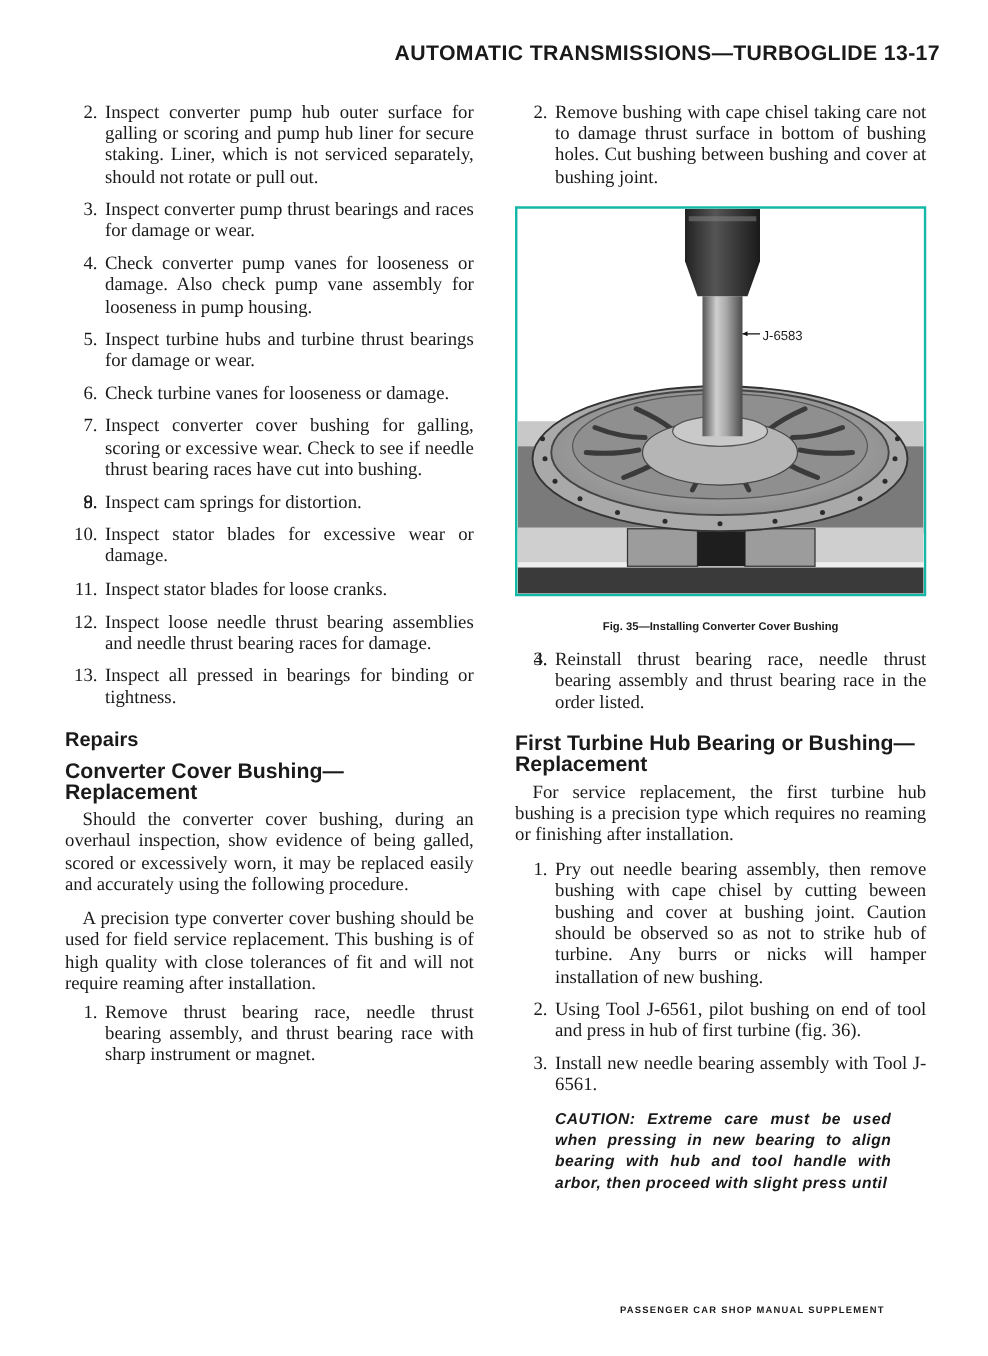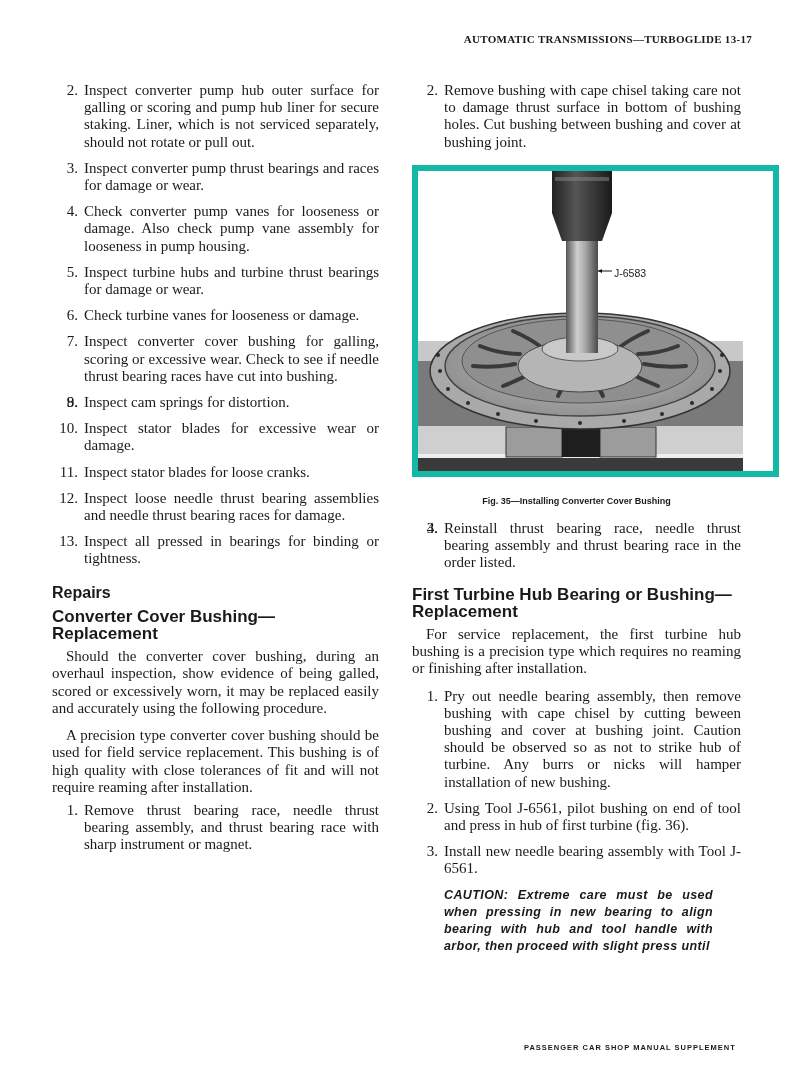--- a/index.html
+++ b/index.html
@@ -7,7 +7,7 @@
 
   #running-head {
     position: absolute; top: 33px; right: 38px;
-    font-family: Liberation Serif, serif; font-weight: bold; font-size: 11px; letter-spacing: 0.3px;
+    font-family: Liberation Sans, sans-serif; font-weight: bold; font-size: 17px; letter-spacing: 0.3px;
   }
   #footer {
     position: absolute; top: 1043px; left: 524px;

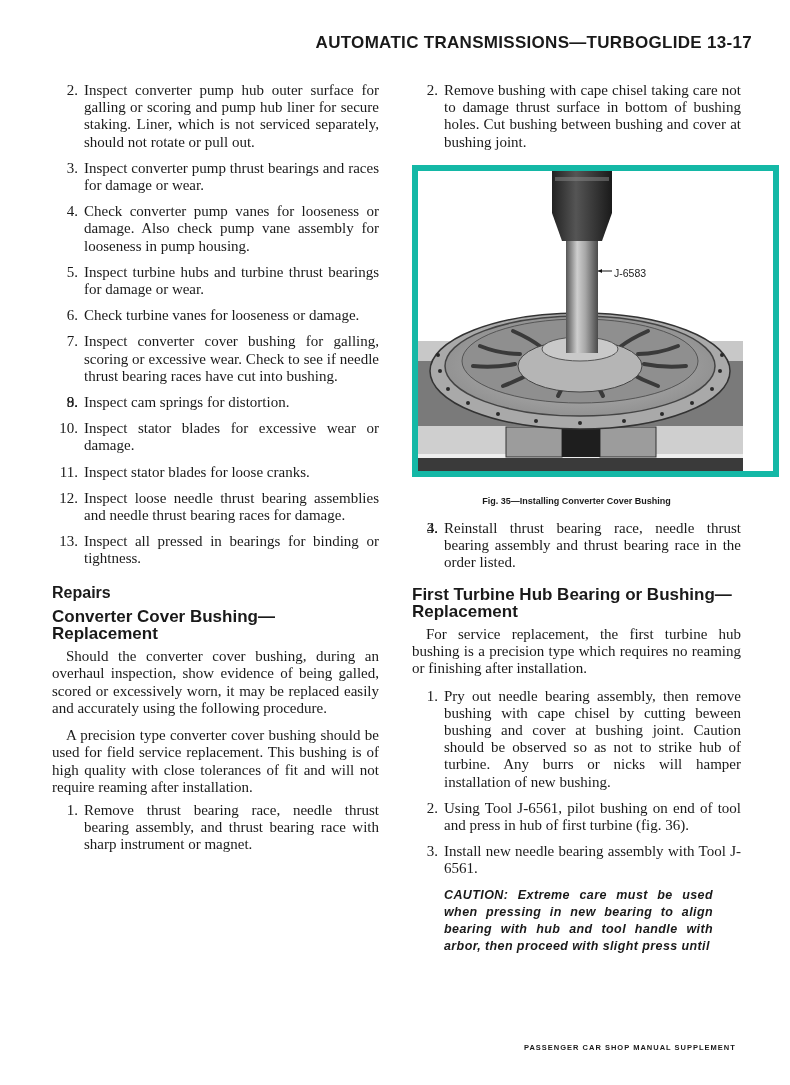--- a/index.html
+++ b/index.html
@@ -25,7 +25,7 @@
   h2.section { font-family: "Liberation Sans", sans-serif; font-weight: bold; font-size: 16px; margin: 16px 0 7px 0; }
   h3.sub { font-family: "Liberation Sans", sans-serif; font-weight: bold; font-size: 17px; margin: 4px 0 6px 0; }
 
-  .figure { width: 367px; height: 312px; margin: 14px 0 0 0; position: relative; background: #fff; border: 6px solid #14b8a6; box-sizing: border-box; overflow: hidden; }
+  .figure { width: 329px; height: 312px; margin: 14px 0 0 0; position: relative; background: #fff; border: 2px solid #14b8a6; box-sizing: border-box; overflow: hidden; }
   .fig-caption { font-family: "Liberation Sans", sans-serif; font-weight: bold; font-size: 9px; text-align: center; margin: 16px 0 10px 0; }
   .caution { font-family: "Liberation Sans", sans-serif; font-weight: bold; font-style: italic; font-size: 12.5px; line-height: 17px; padding-left: 32px; padding-right: 28px; text-align: justify; letter-spacing: 0.4px; margin-top: 4px; }
   .fig-label { position: absolute; left: 196px; top: 94px; font-family: "Liberation Sans", sans-serif; font-size: 10.5px; }

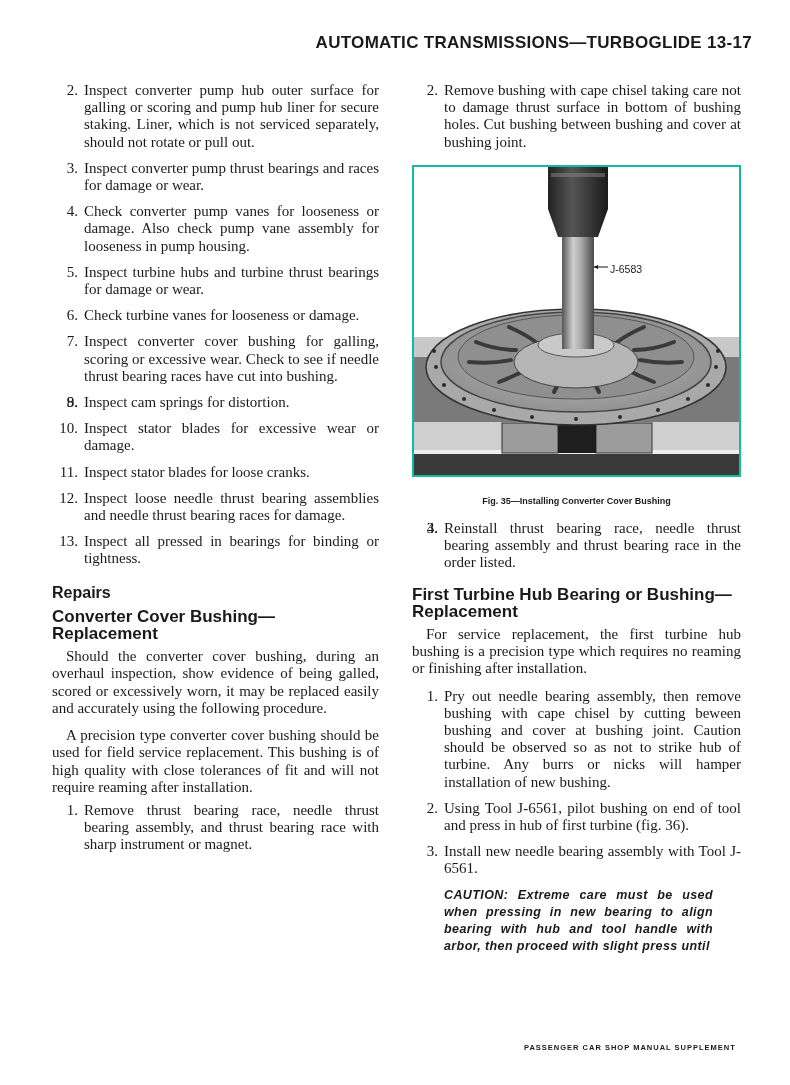--- a/index.html
+++ b/index.html
@@ -10,7 +10,7 @@
     font-family: Liberation Sans, sans-serif; font-weight: bold; font-size: 17px; letter-spacing: 0.3px;
   }
   #footer {
-    position: absolute; top: 1043px; left: 524px;
+    position: absolute; top: 1043px; left: 496px;
     font-family: "Liberation Sans", sans-serif; font-weight: bold; font-size: 7.5px; letter-spacing: 1px;
   }
 

